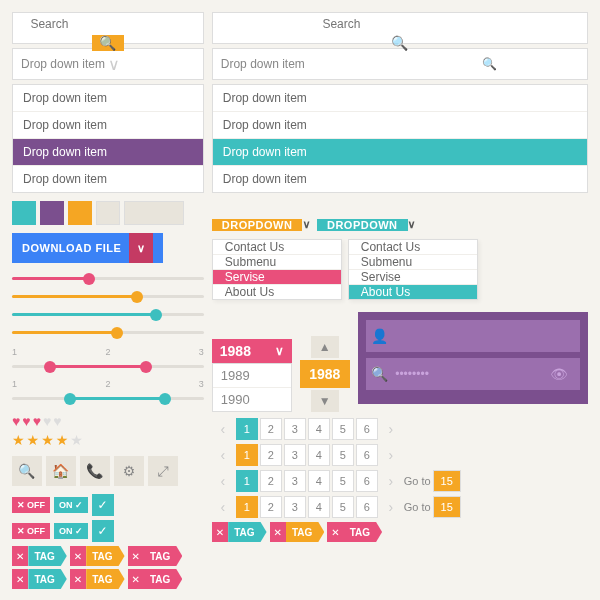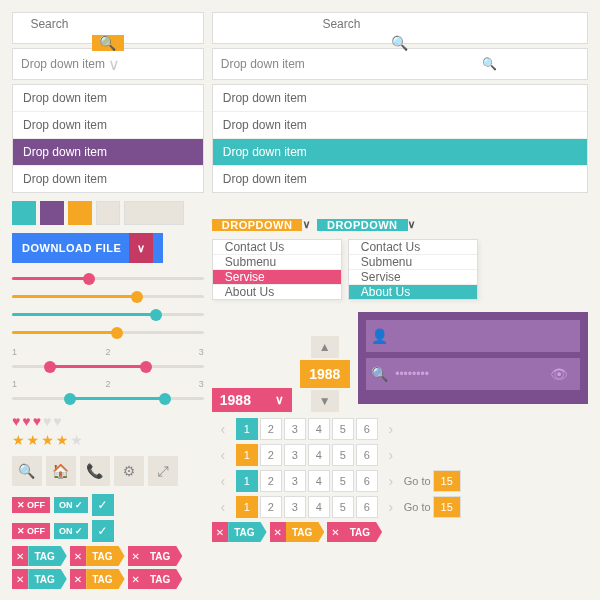--- a/index.html
+++ b/index.html
@@ -727,6 +727,10 @@
           <span>1988</span>
           <span class="yr-caret">∨</span>
         </div>
+        <div class="year-list">
+          <div class="yr-item">1989</div>
+          <div class="yr-item">1990</div>
+        </div>
       </div>
 
       <div class="year-spinner">

